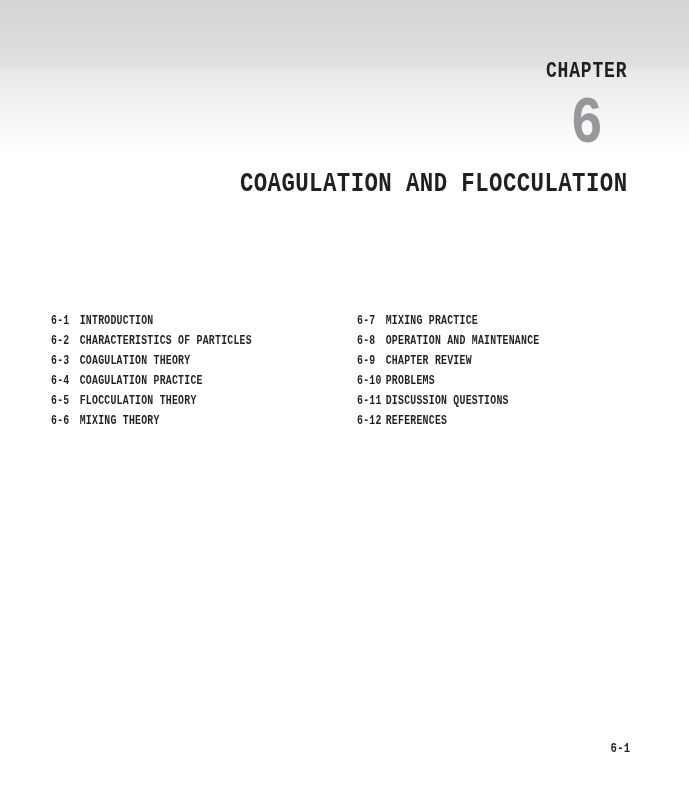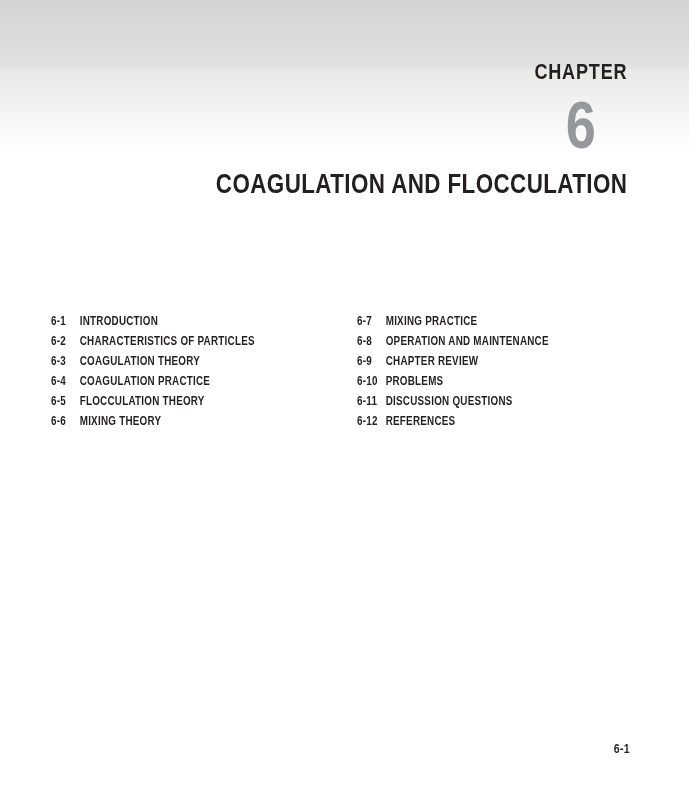--- a/index.html
+++ b/index.html
@@ -13,7 +13,7 @@
     height: 800px;
     background: #ffffff;
     overflow: hidden;
-    font-family: Liberation Sans, sans-serif;
+    font-family: Liberation Mono, monospace;
     font-weight: bold;
     color: #231f20;
   }

